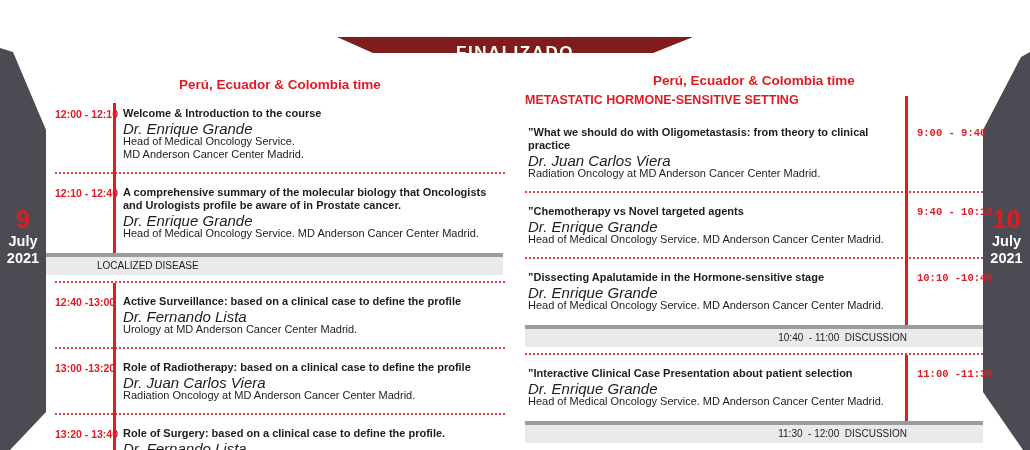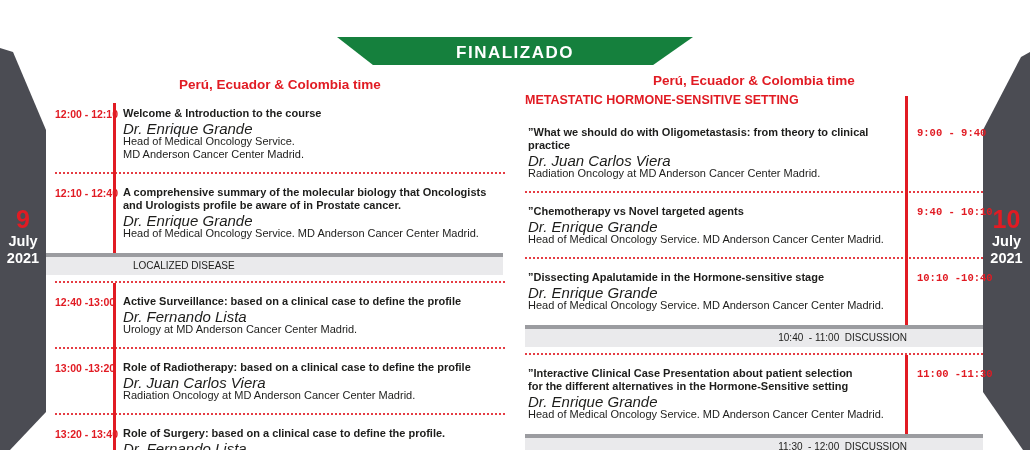--- a/index.html
+++ b/index.html
@@ -10,8 +10,8 @@
   }
   
   .banner{
-    position:absolute;left:337px;top:37px;width:356px;height:28px;
-    background:#15803d;
+    position:absolute;left:337px;top:37px;width:356px;height:16px;
+    background:#7f1d1d;
     clip-path:polygon(0 0,100% 0,88.8% 100%,10.1% 100%);
     text-align:center;line-height:31px;
     color:#ffffff;font-weight:700;font-size:17px;letter-spacing:1.5px;

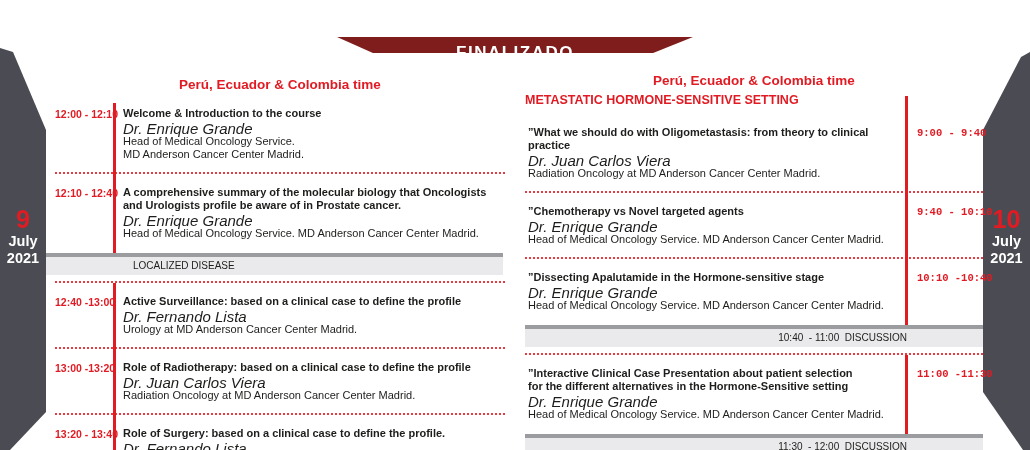--- a/index.html
+++ b/index.html
@@ -51,7 +51,7 @@
   .band{position:relative;border-top:4px solid #9b9ca0;background:#eaeaec;height:18px;
         line-height:18px;font-size:10px;color:#1d1d1b;margin:8px 0 2px 0;}
   .band-label{white-space:pre;}
-  .col-a .band{margin-left:-9px;margin-right:2px;padding-left:87px;}
+  .col-a .band{margin-left:-9px;margin-right:2px;padding-left:51px;}
   .col-b .band{text-align:right;padding-right:76px;}
 </style>
 </head>

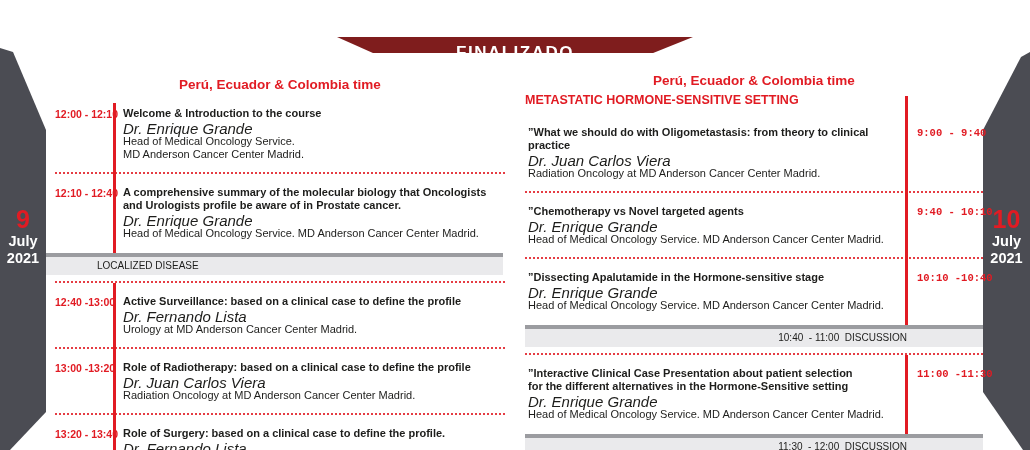--- a/index.html
+++ b/index.html
@@ -176,7 +176,6 @@
           <div class="stime">11:00 -11:30</div>
           <div class="scontent">
             <div class="stitle">”Interactive Clinical Case Presentation about patient selection</div>
-            <div class="stitle">for the different alternatives in the Hormone-Sensitive setting</div>
             <div class="sspeaker">Dr. Enrique Grande</div>
             <div class="saffil">Head of Medical Oncology Service. MD Anderson Cancer Center Madrid.</div>
           </div>

